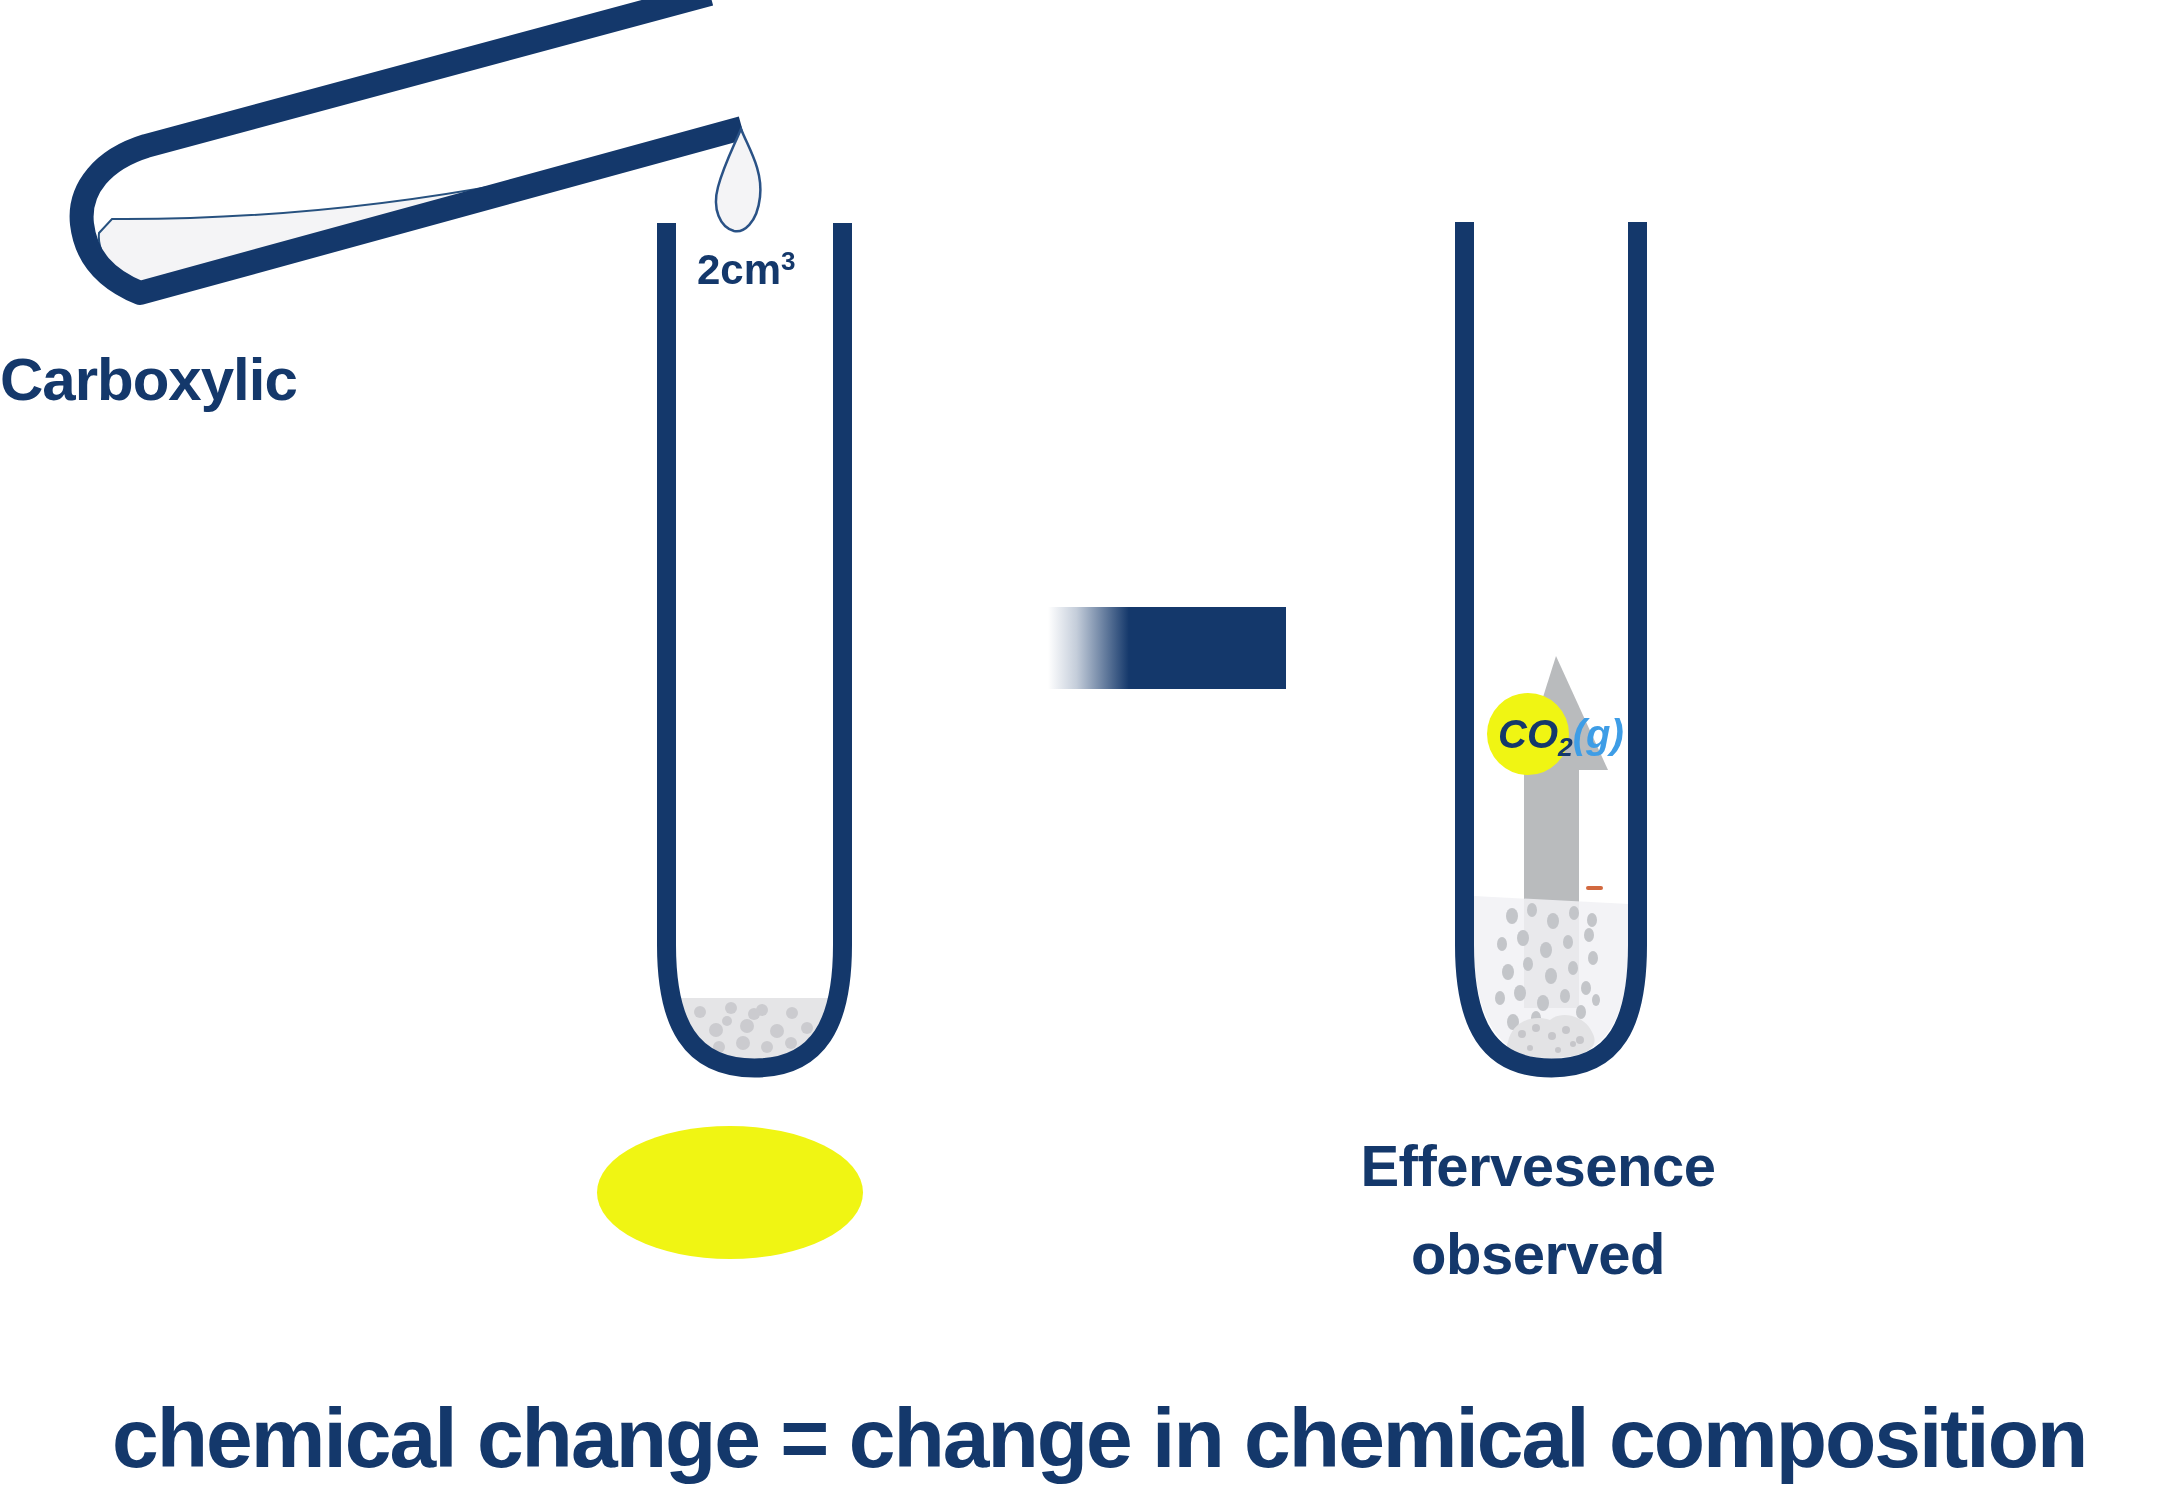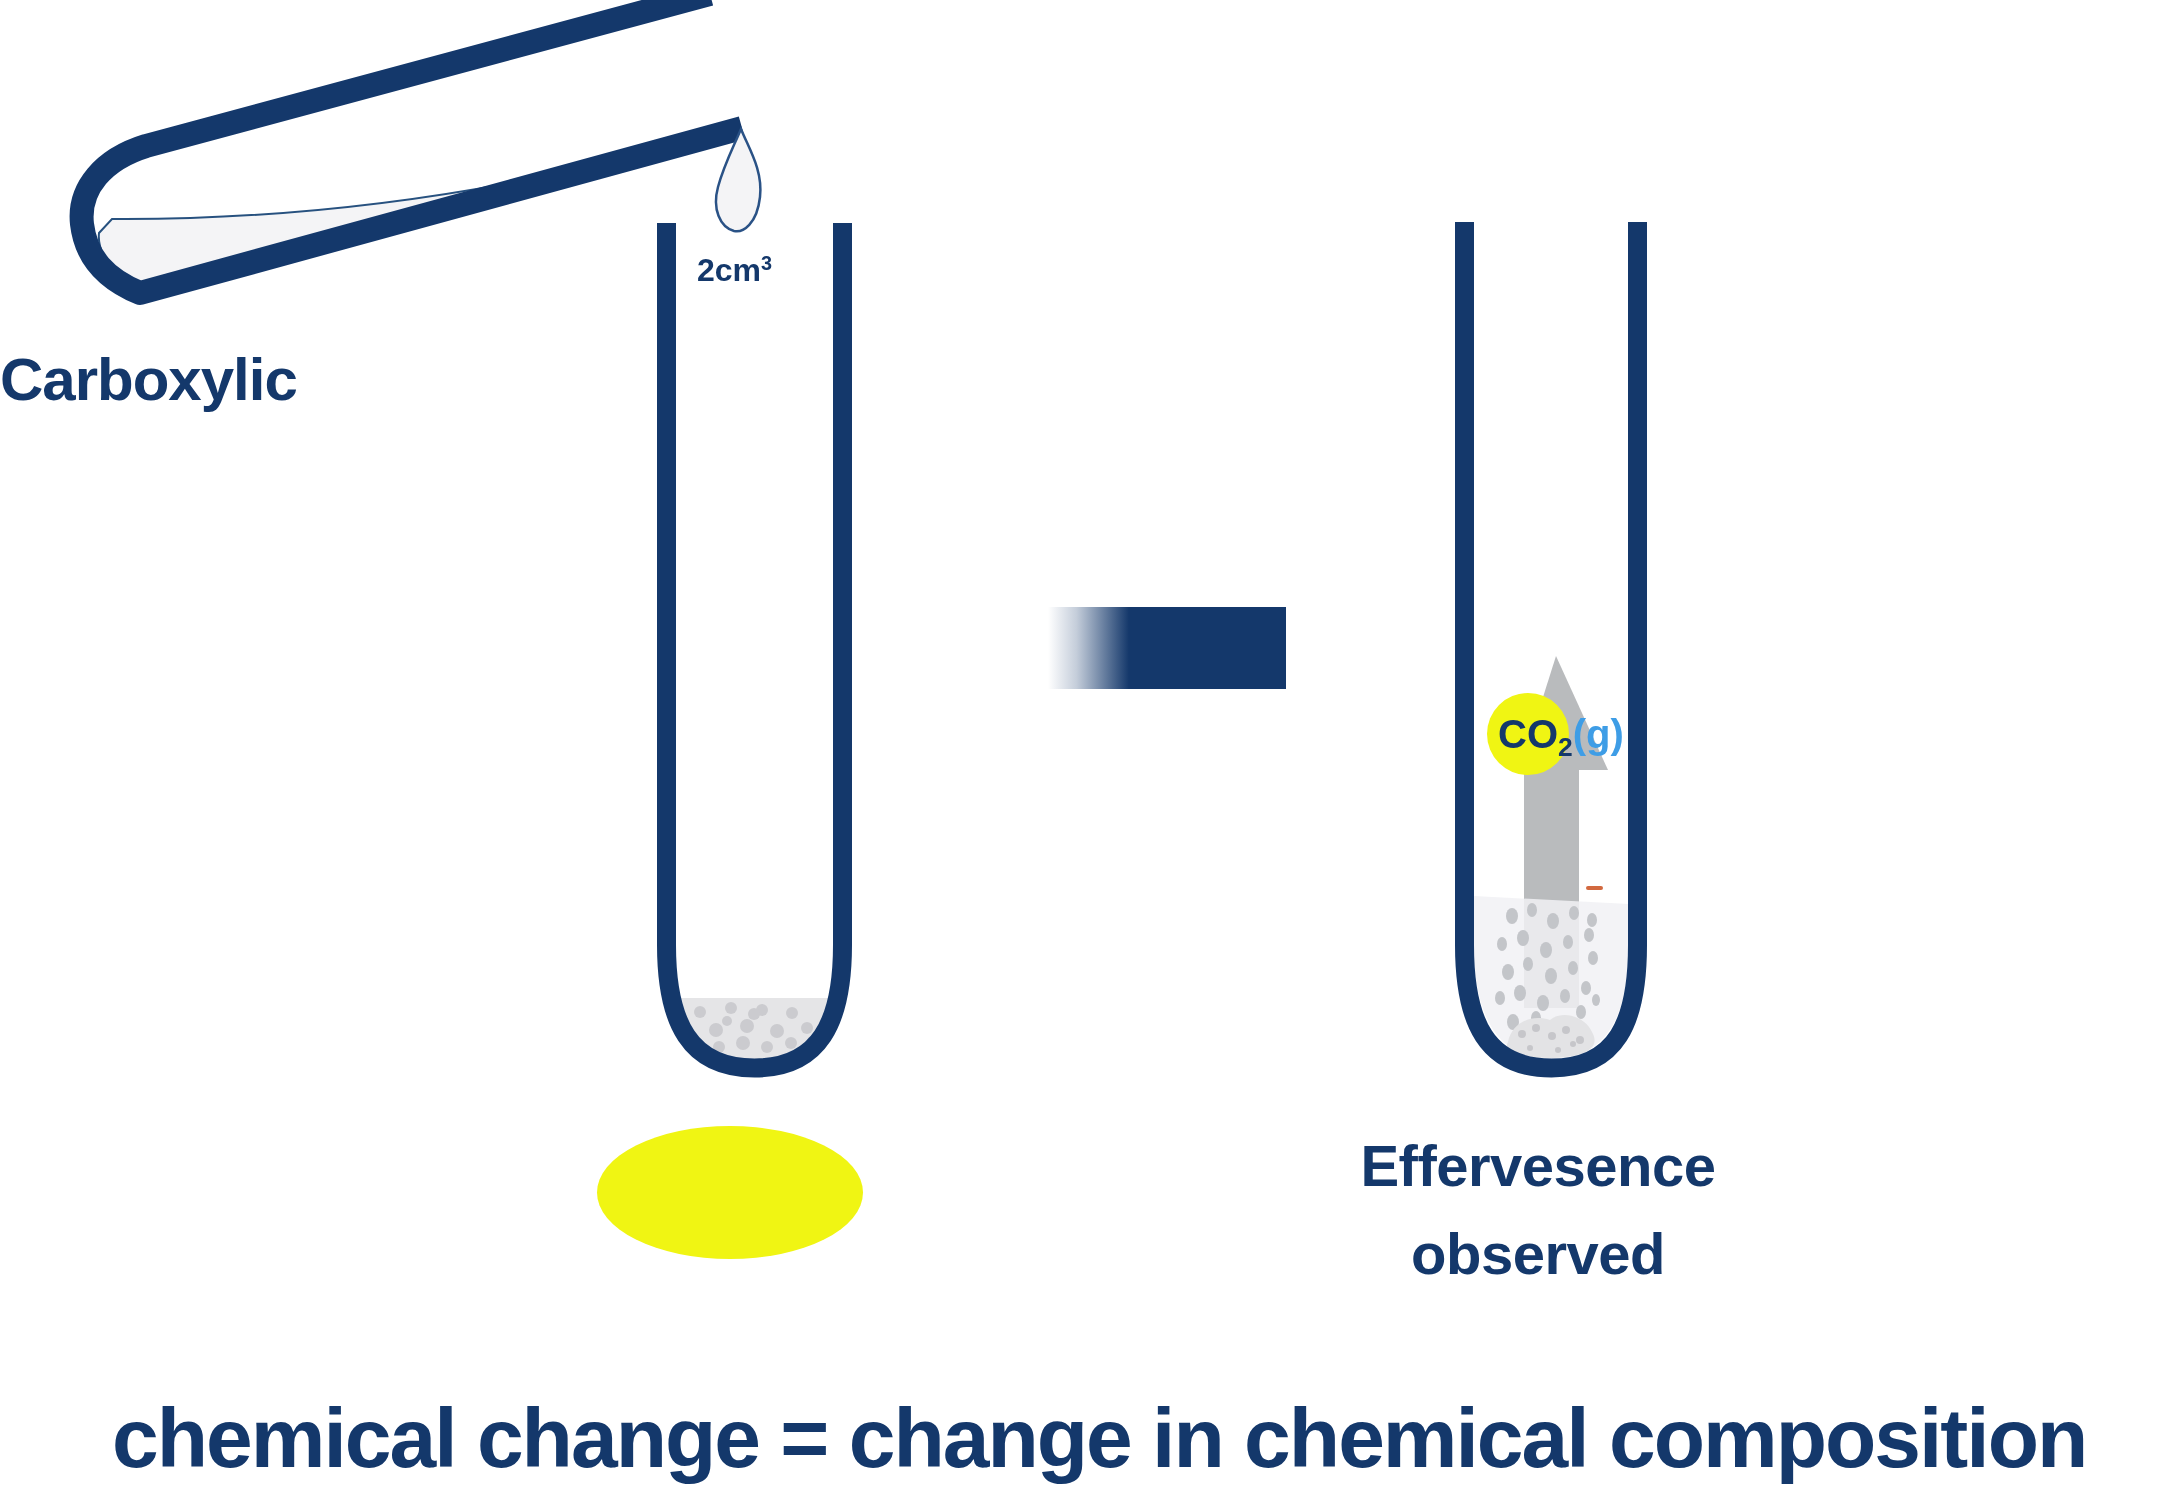--- a/index.html
+++ b/index.html
@@ -115,7 +115,7 @@
     <div>Carboxylic</div>
   </div>
 
-  <div class="abs navy-text" style="left:697px;top:247px;font-size:32px;line-height:46px;white-space:nowrap;">
+  <div class="abs navy-text" style="left:697px;top:247px;font-size:42px;line-height:46px;white-space:nowrap;">
     <span>2cm</span><span class="supscr">3</span>
   </div>
 

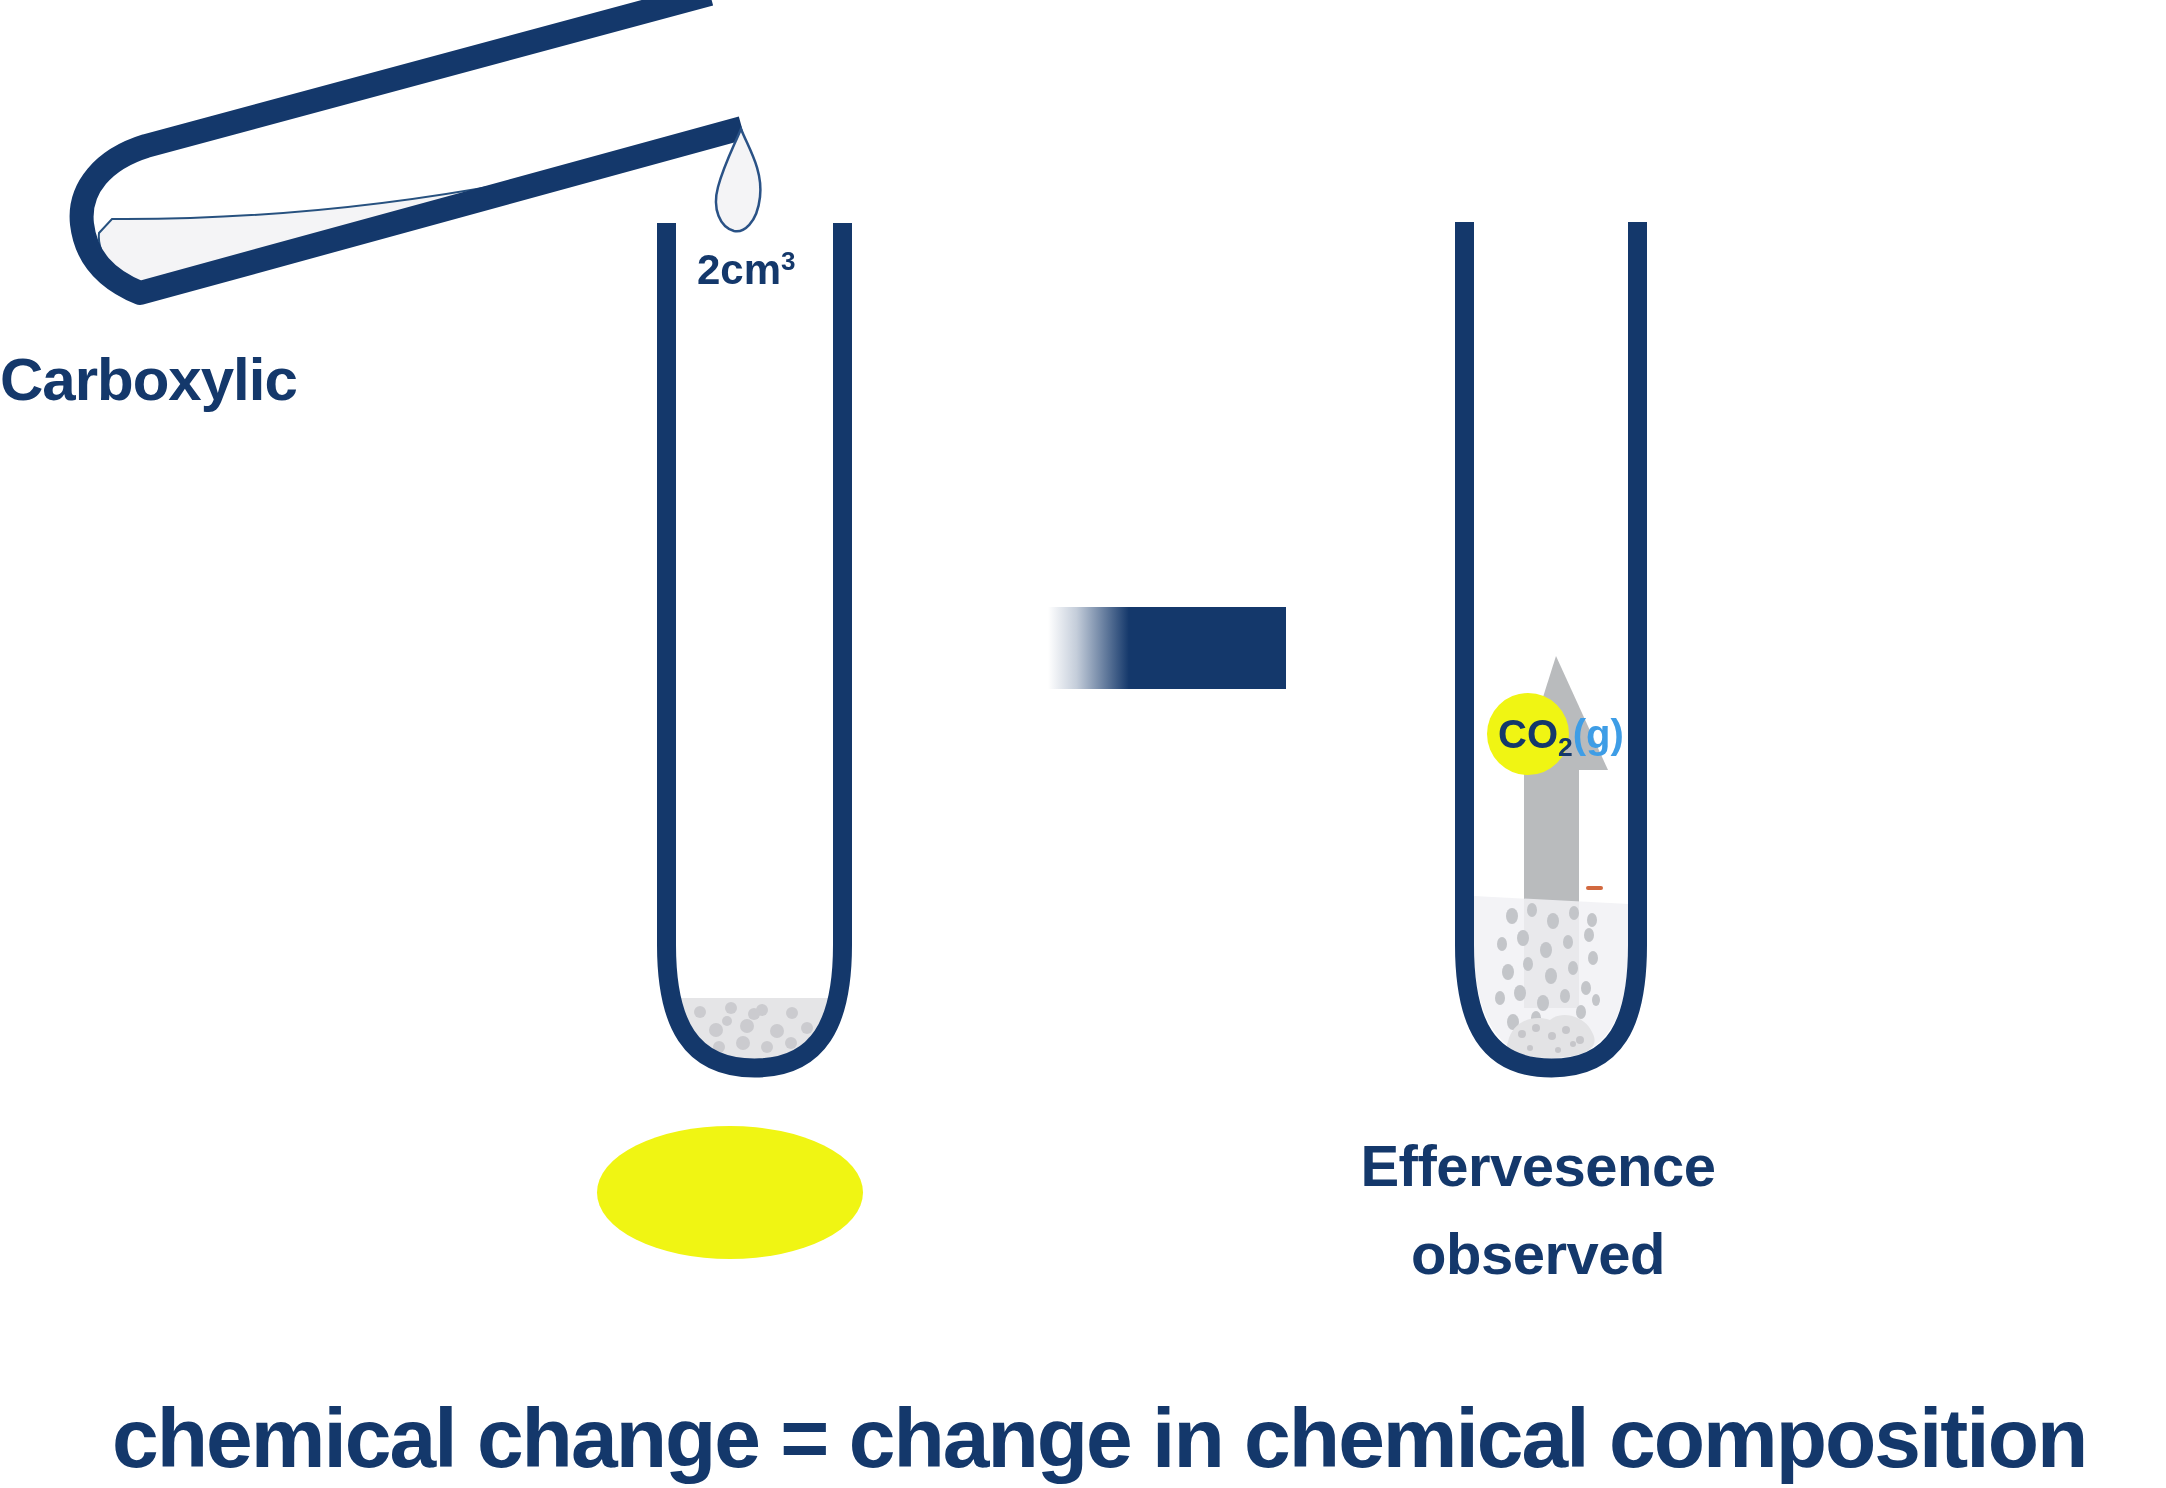--- a/index.html
+++ b/index.html
@@ -120,7 +120,7 @@
   </div>
 
 
-  <div class="abs navy-text" style="left:1498px;top:712px;font-size:40px;line-height:44px;white-space:nowrap;">
+  <div class="abs navy-text" style="left:1498px;top:712px;font-size:40px;line-height:44px;white-space:nowrap;font-style:italic;">
     <span>CO</span><span class="subscr">2</span><span class="state">(g)</span>
   </div>
 

